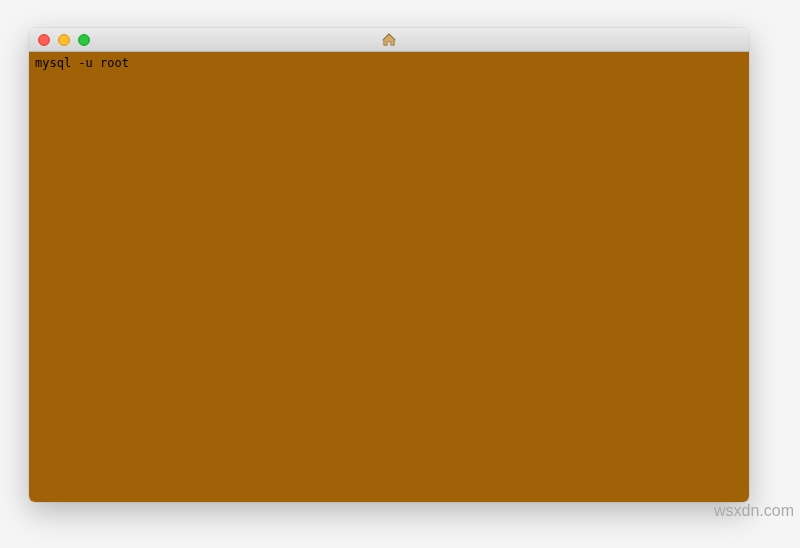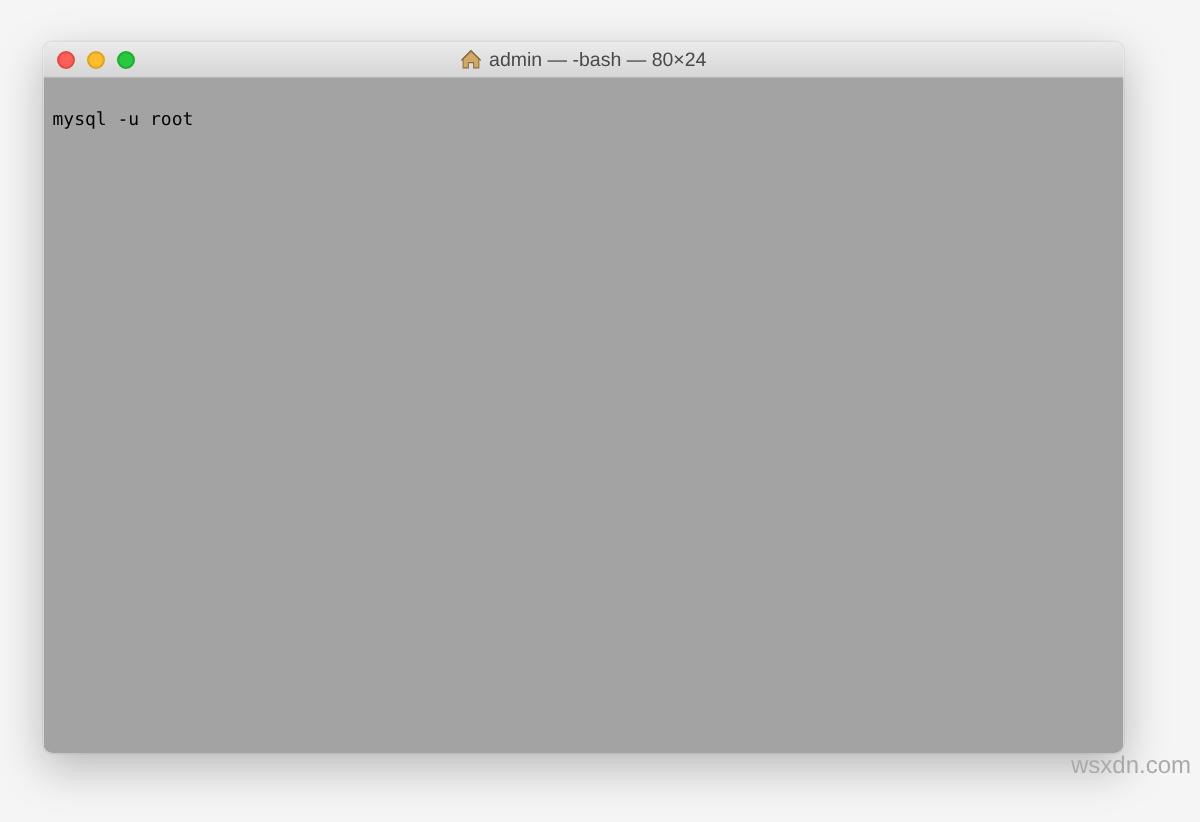--- a/index.html
+++ b/index.html
@@ -113,7 +113,6 @@
           <path d="M1 8 L8 1 L15 8" fill="none" stroke="#8a6d3b" stroke-width="1.2" stroke-linecap="round"></path>
         </svg>
       </span>
-      <span class="title-text">admin — -bash — 80×24</span>
     </div>
   </div>
   <div class="terminal-body">

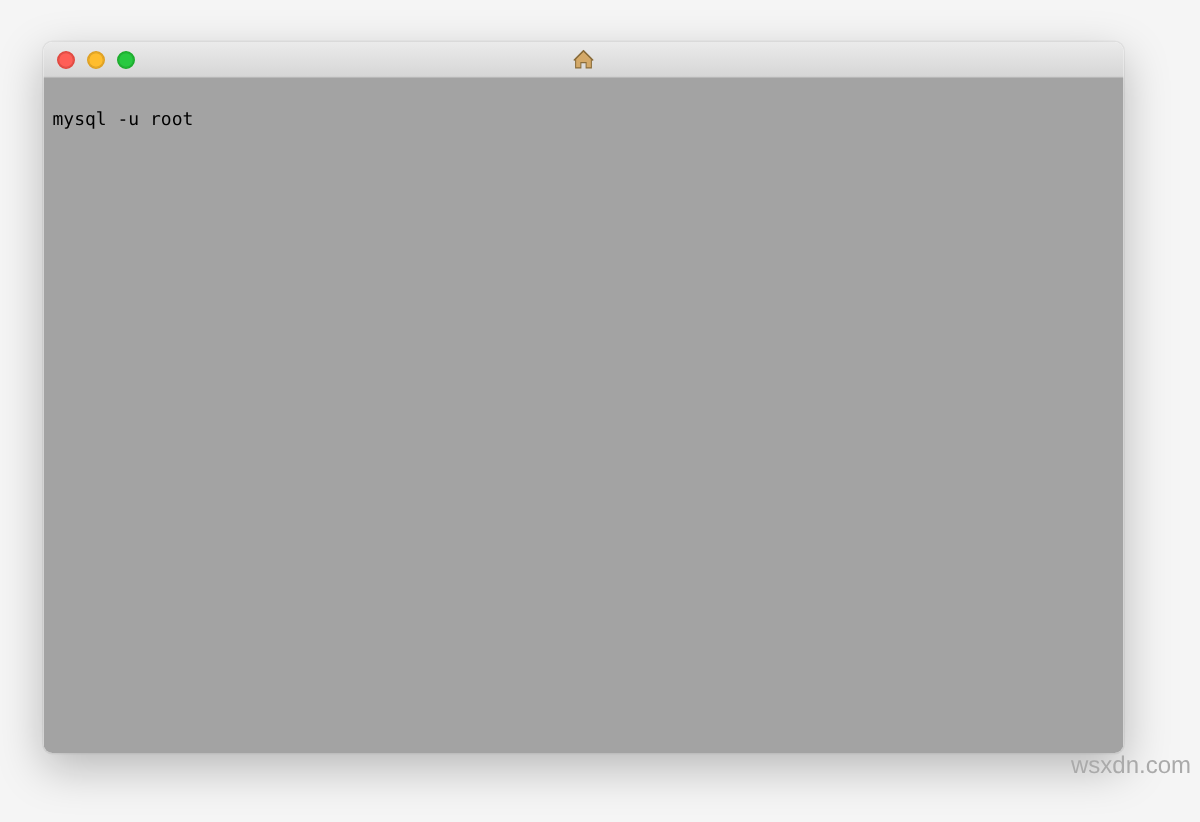--- a/index.html
+++ b/index.html
@@ -76,8 +76,8 @@
     }
     .terminal-body {
       flex: 1;
-      background: #a3a3a3;
-      padding: 20px 6px;
+      background: #a16207;
+      padding: 4px 6px;
       font-family: "Menlo", "Monaco", "Consolas", monospace;
       font-size: 12px;
       line-height: 1.3;

